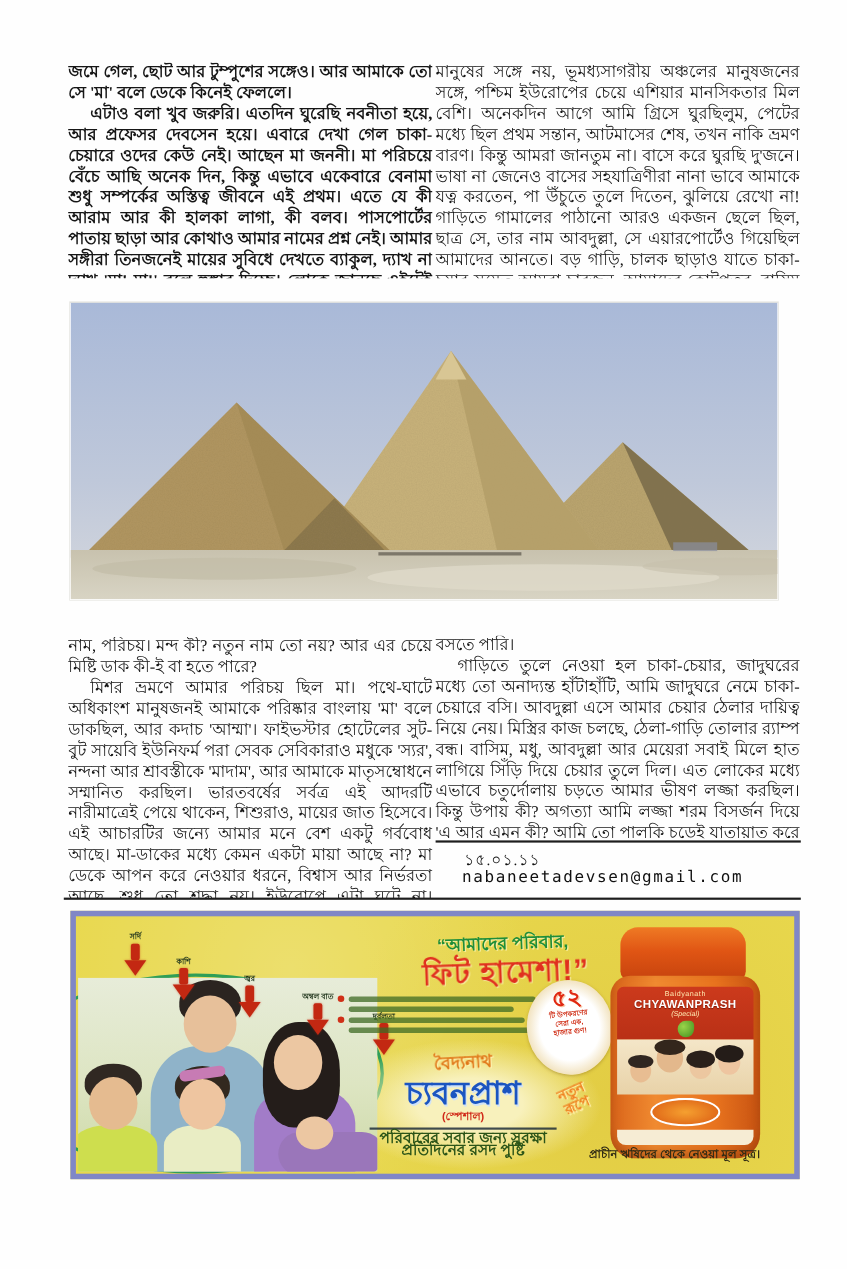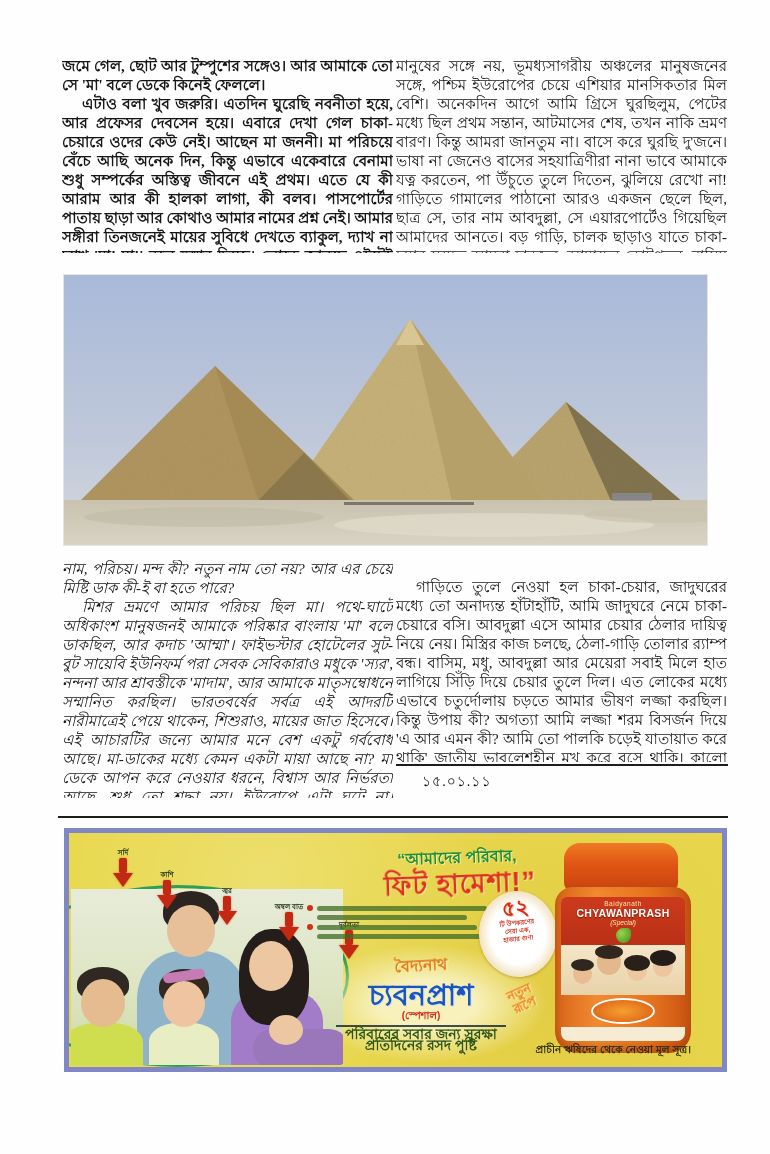--- a/index.html
+++ b/index.html
@@ -12,7 +12,7 @@
   .col p.indent{text-indent:20px;}
   .col-top-left{left:62px;top:57px;height:196px;font-weight:bold;}
   .col-top-right{left:396px;top:57px;height:196px;}
-  .col-bot-left{left:62px;top:560px;height:238px;font-style:italic;}
+  .col-bot-left{left:62px;top:579px;height:238px;}
   .col-bot-right{left:396px;top:578px;height:184px;}
   
   .photo{position:absolute;left:64px;top:275px;width:643px;height:270px;overflow:hidden;

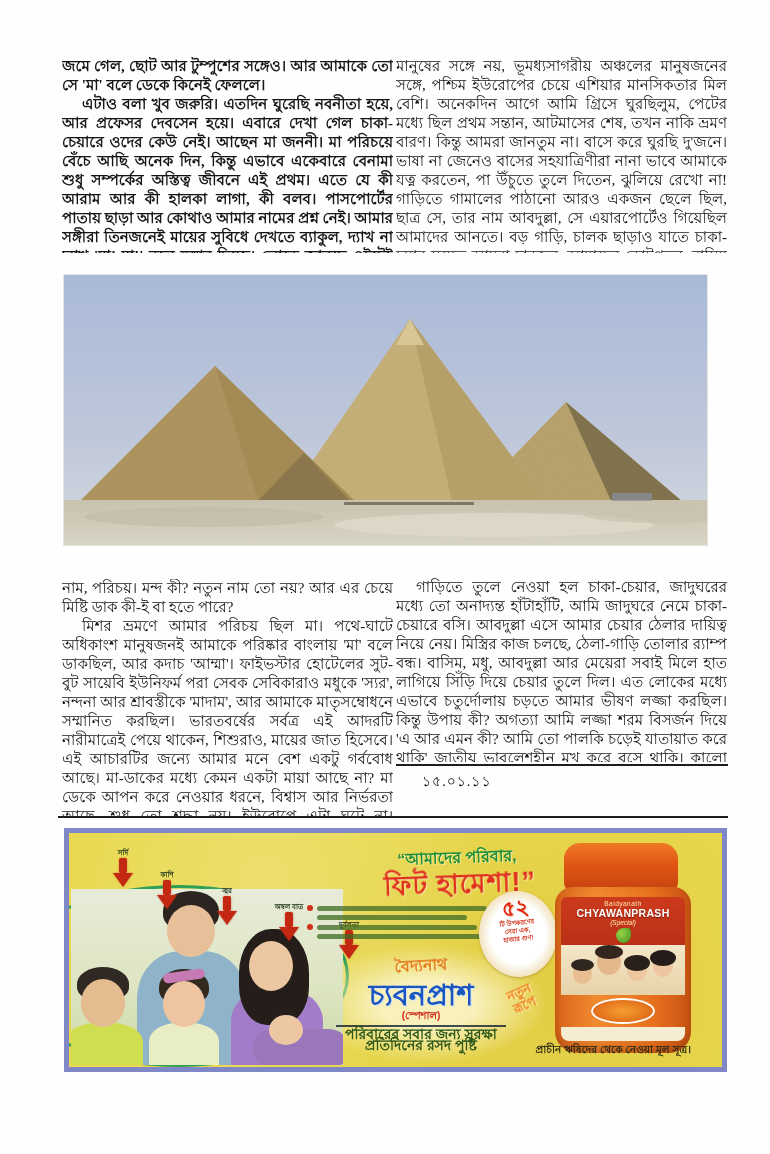--- a/index.html
+++ b/index.html
@@ -200,6 +200,7 @@
   </div>
 
   <div class="col col-bot-right">
+    <p>বসতে পারি।</p>
     <p class="indent">গাড়িতে তুলে নেওয়া হল চাকা-চেয়ার, জাদুঘরের মধ্যে তো অনাদ্যন্ত হাঁটাহাঁটি, আমি জাদুঘরে নেমে চাকা-চেয়ারে বসি। আবদুল্লা এসে আমার চেয়ার ঠেলার দায়িত্ব নিয়ে নেয়। মিস্ত্রির কাজ চলছে, ঠেলা-গাড়ি তোলার র‍্যাম্প বন্ধ। বাসিম, মধু, আবদুল্লা আর মেয়েরা সবাই মিলে হাত লাগিয়ে সিঁড়ি দিয়ে চেয়ার তুলে দিল। এত লোকের মধ্যে এভাবে চতুর্দোলায় চড়তে আমার ভীষণ লজ্জা করছিল। কিন্তু উপায় কী? অগত্যা আমি লজ্জা শরম বিসর্জন দিয়ে 'এ আর এমন কী? আমি তো পালকি চড়েই যাতায়াত করে থাকি' জাতীয় ভাবলেশহীন মুখ করে বসে থাকি। কালো চশমাটা ভাগ্যিস ছিল!</p>
   </div>
 

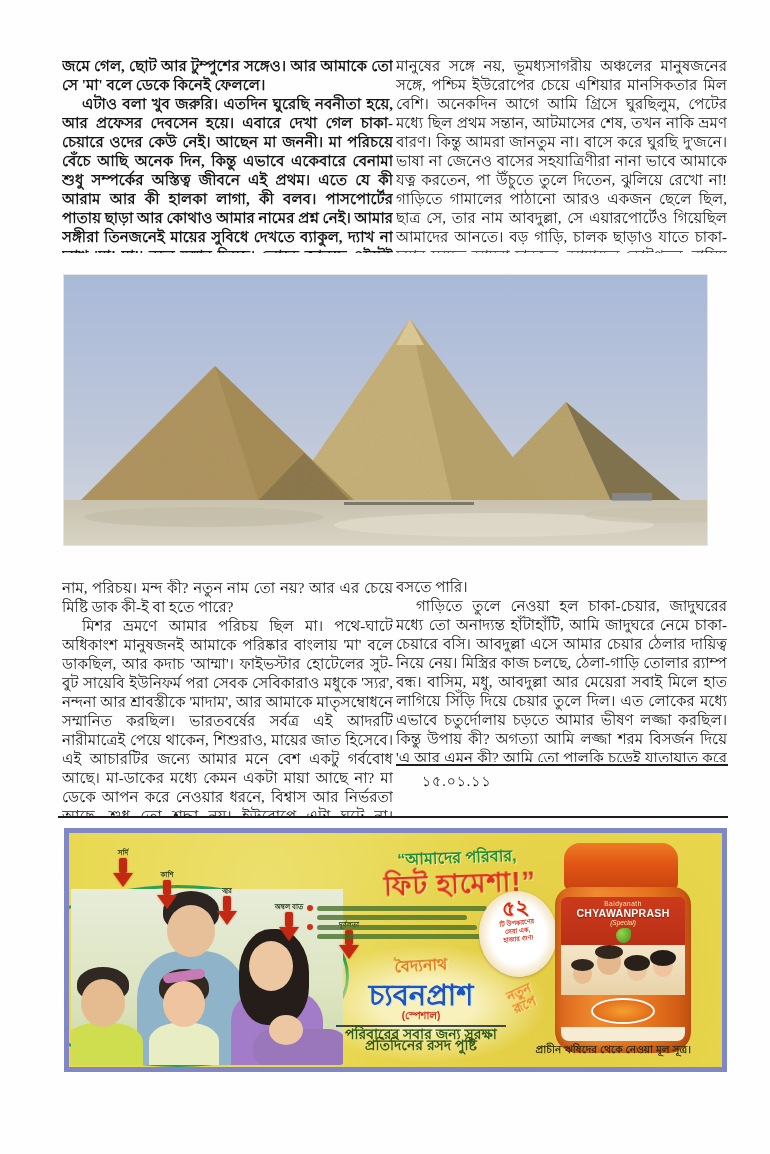--- a/index.html
+++ b/index.html
@@ -206,6 +206,7 @@
 
   <div class="sig-rule"></div>
   <div class="sig-date">১৫.০১.১১</div>
+  <div class="sig-email">nabaneetadevsen@gmail.com</div>
   <div class="full-rule"></div>
 
   <div class="ad">

